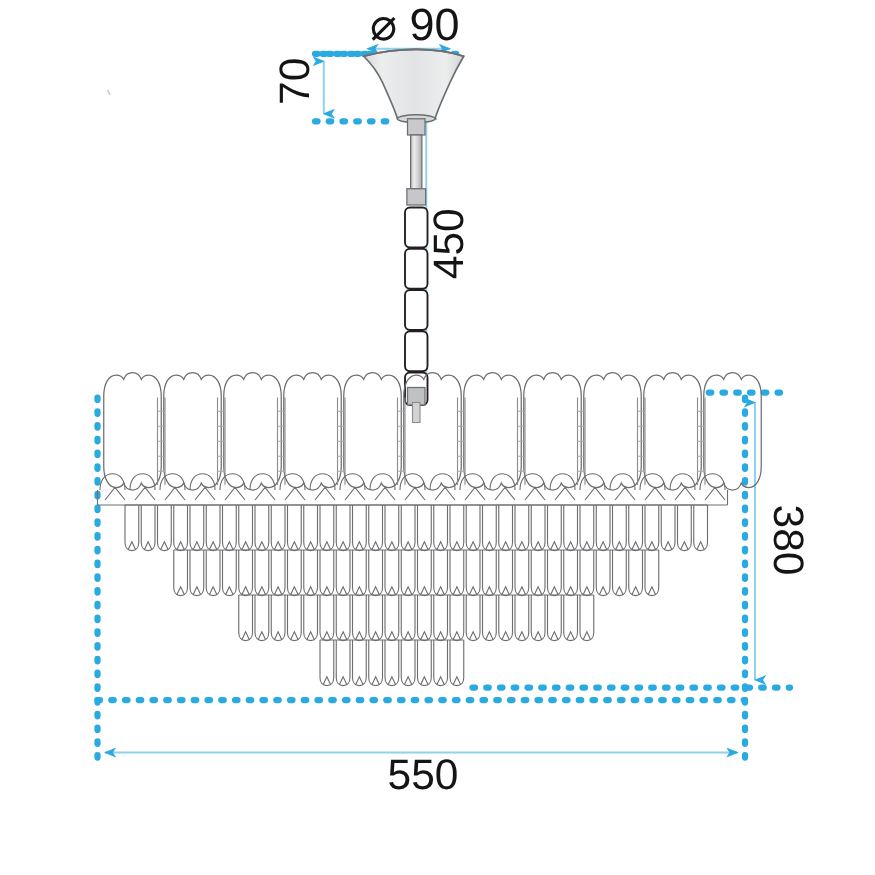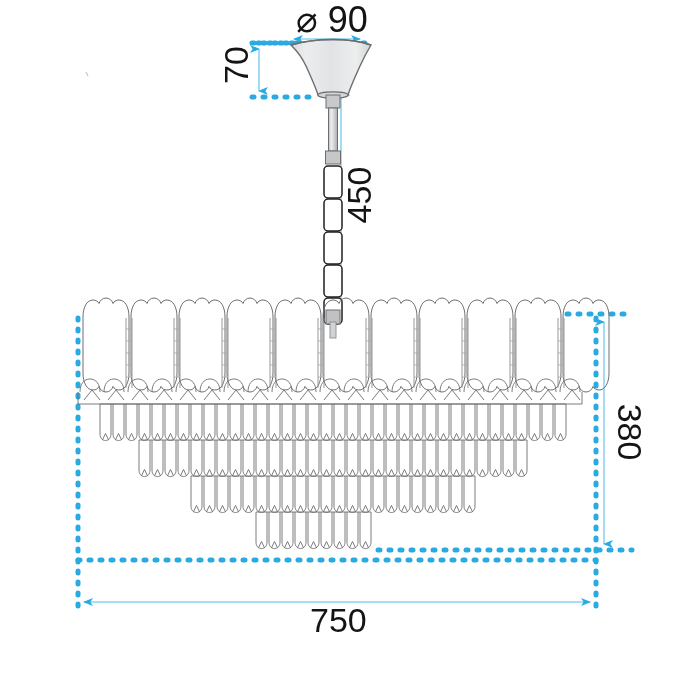--- a/index.html
+++ b/index.html
@@ -591,7 +591,7 @@
 
   <div class="dim-label rot-cw" id="lbl-380">380</div>
 
-  <div class="dim-label" id="lbl-550">750</div>
+  <div class="dim-label" id="lbl-550">550</div>
 
 </div>
 

